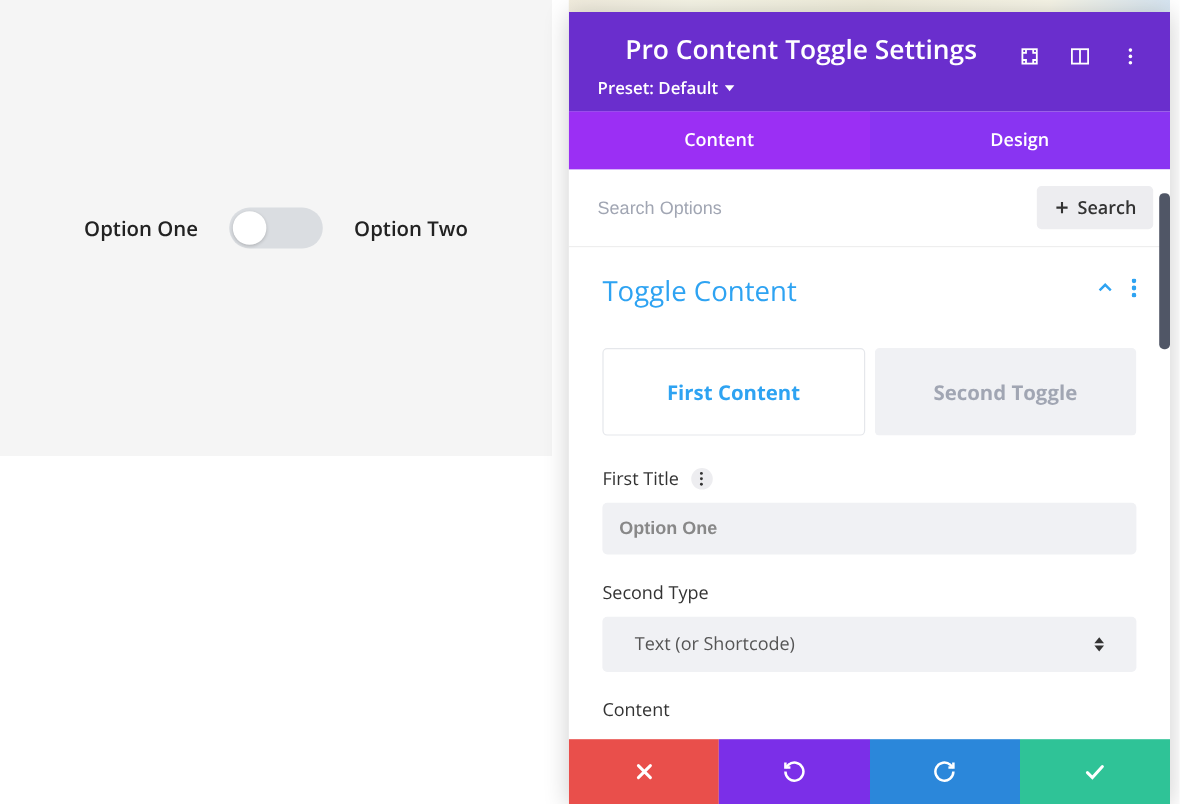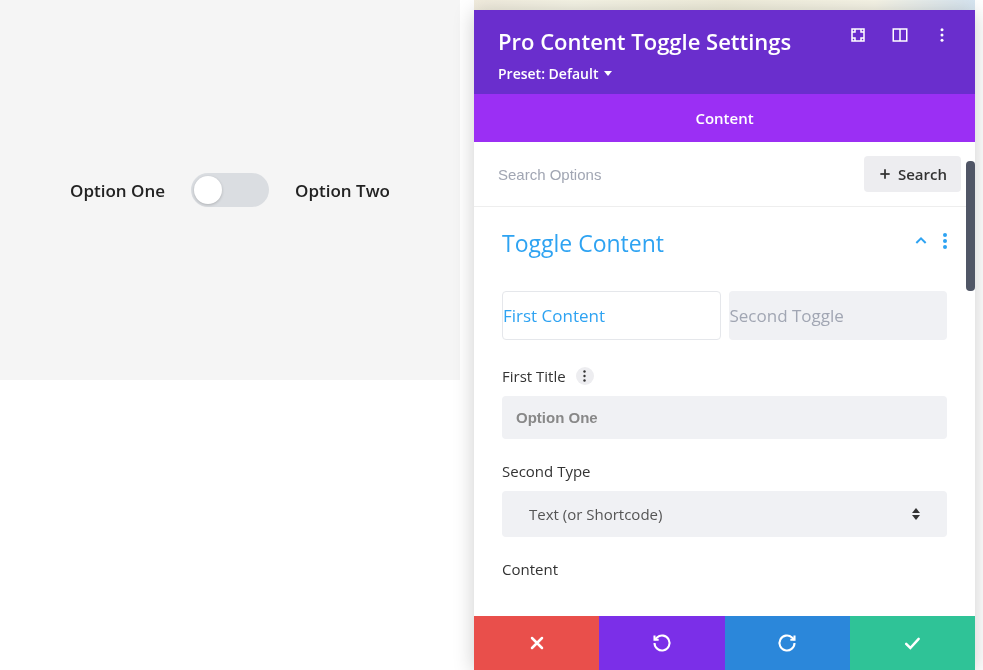--- a/index.html
+++ b/index.html
@@ -62,8 +62,9 @@
     }
     .panel-title-row {
       display: flex;
-      align-items: flex-start;
+      align-items: flex-end;
       justify-content: space-between;
+      margin-left: 23px;
     }
     .panel-title {
       font-size: 22px;

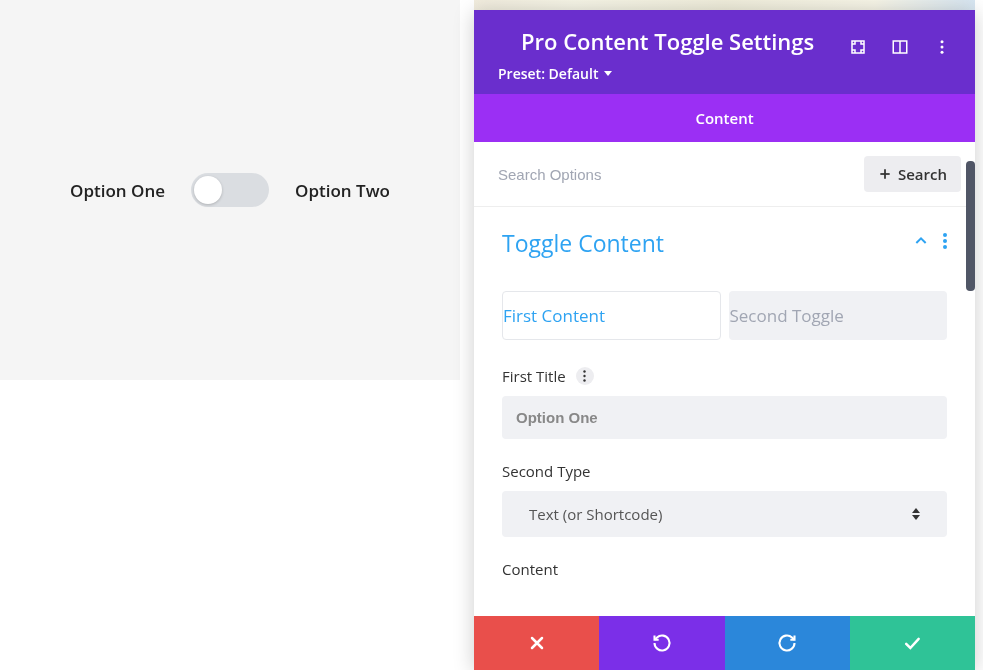--- a/index.html
+++ b/index.html
@@ -349,6 +349,7 @@
 
   <div class="main-tabs">
     <div class="main-tab active">Content</div>
+    <div class="main-tab">Design</div>
   </div>
 
   <div class="search-bar">

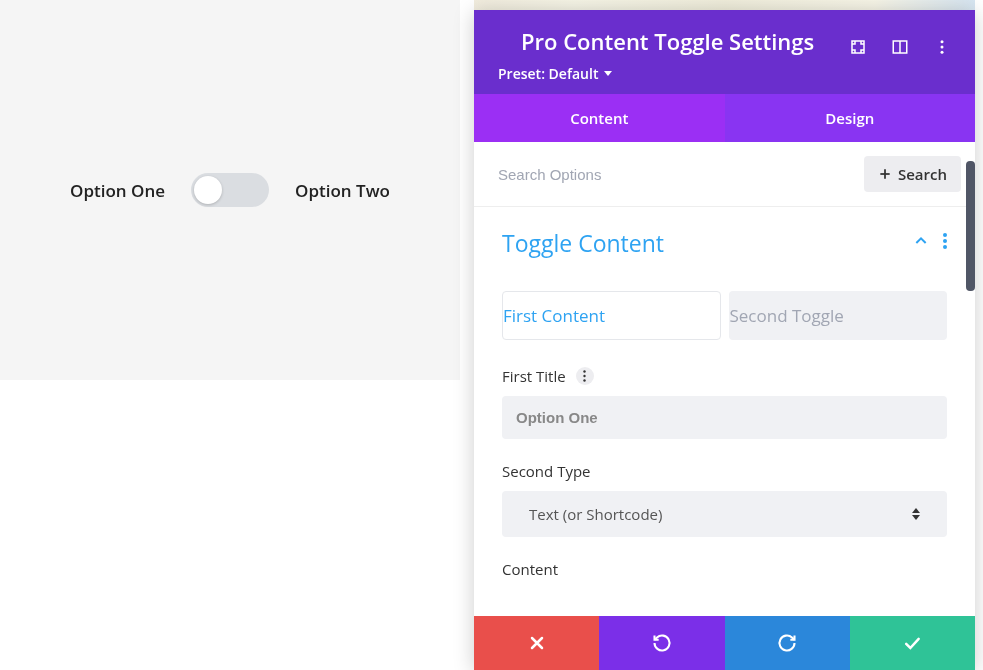--- a/index.html
+++ b/index.html
@@ -174,9 +174,10 @@
     }
     .sub-tab {
       flex: 1;
-      padding: 12px 0;
+      text-align: center;
+      padding: 24px 0;
       font-size: 17px;
-      font-weight: 400;
+      font-weight: 700;
       border: 1px solid #e5e7eb;
       border-radius: 4px;
       cursor: pointer;

